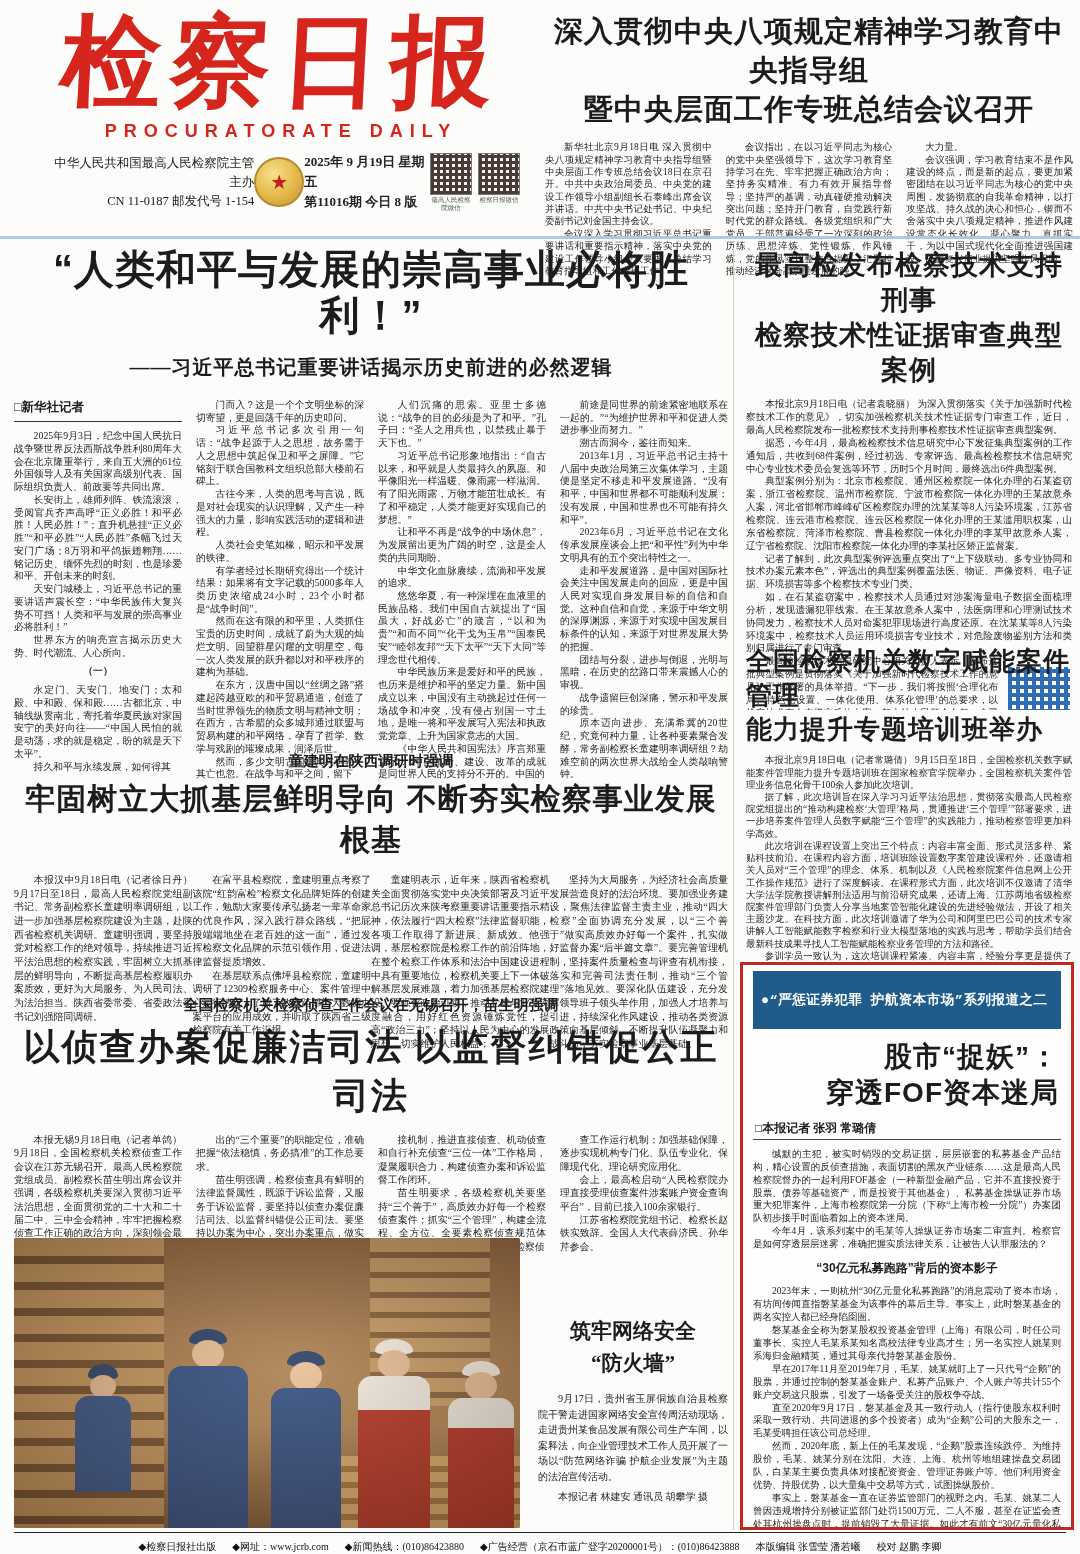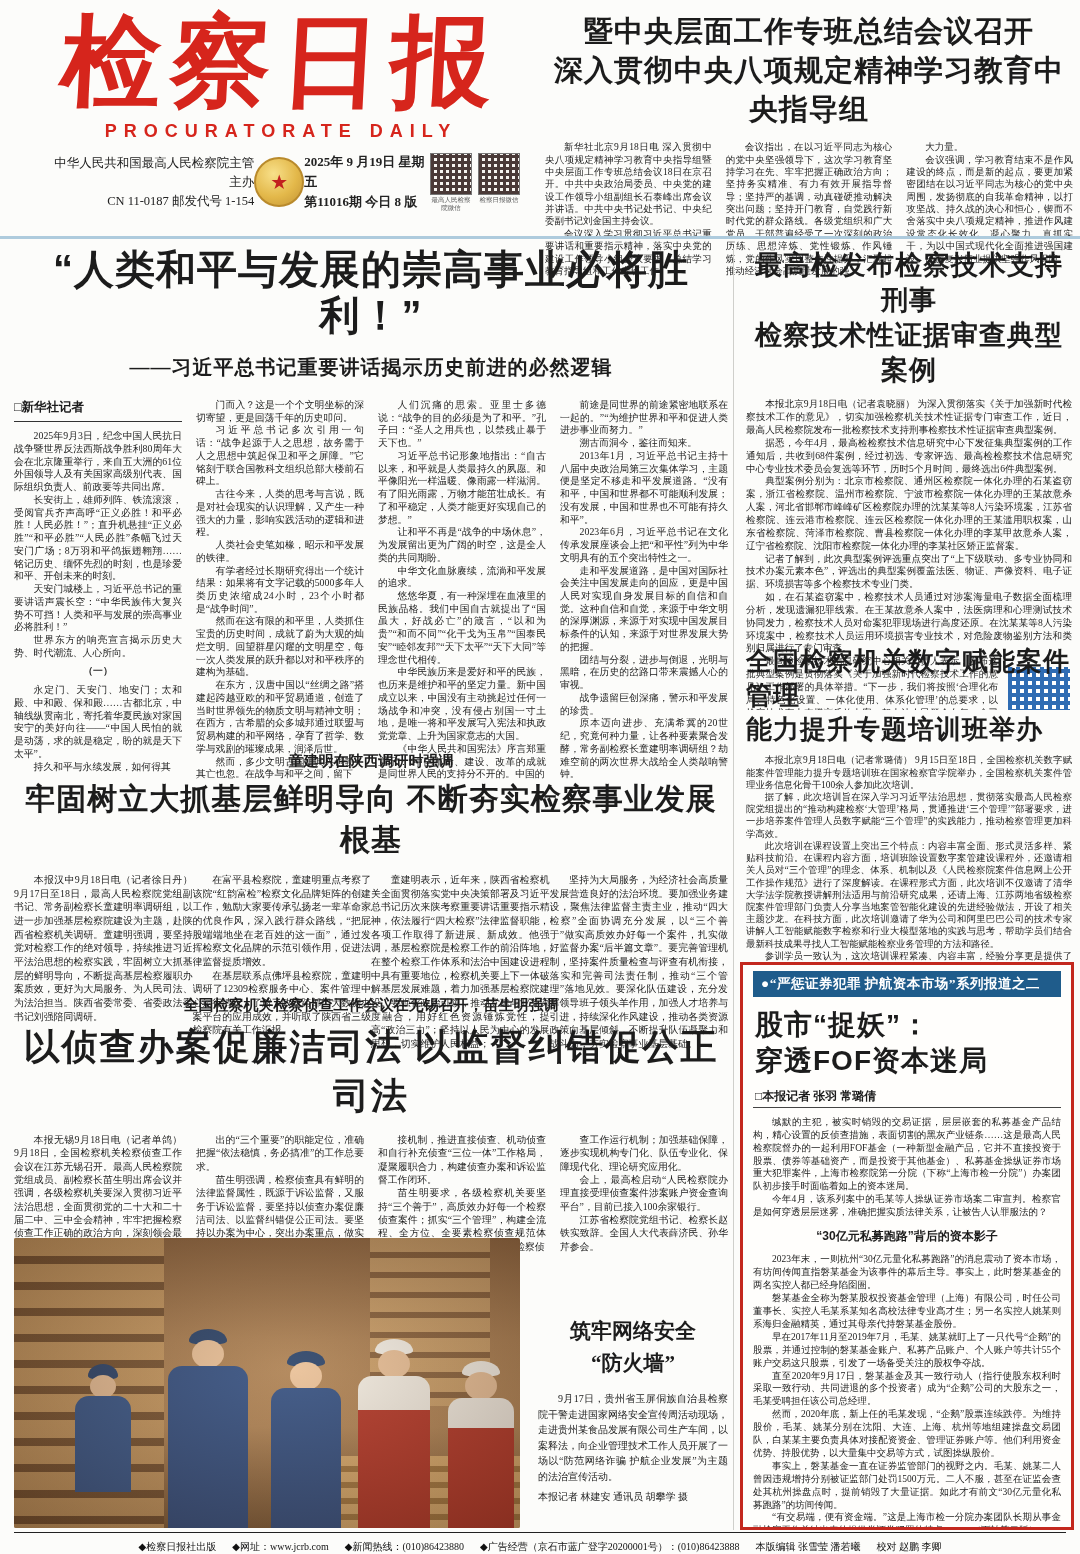--- a/index.html
+++ b/index.html
@@ -147,8 +147,8 @@
 
   <div id="tr-art" class="abs">
     <div class="tr-h">
+      <div>深入贯彻中央八项规定精神学习教育中央指导组</div>
       <div>暨中央层面工作专班总结会议召开</div>
-      <div>深入贯彻中央八项规定精神学习教育中央指导组</div>
     </div>
     <div class="tr-cols">
       <div class="col">

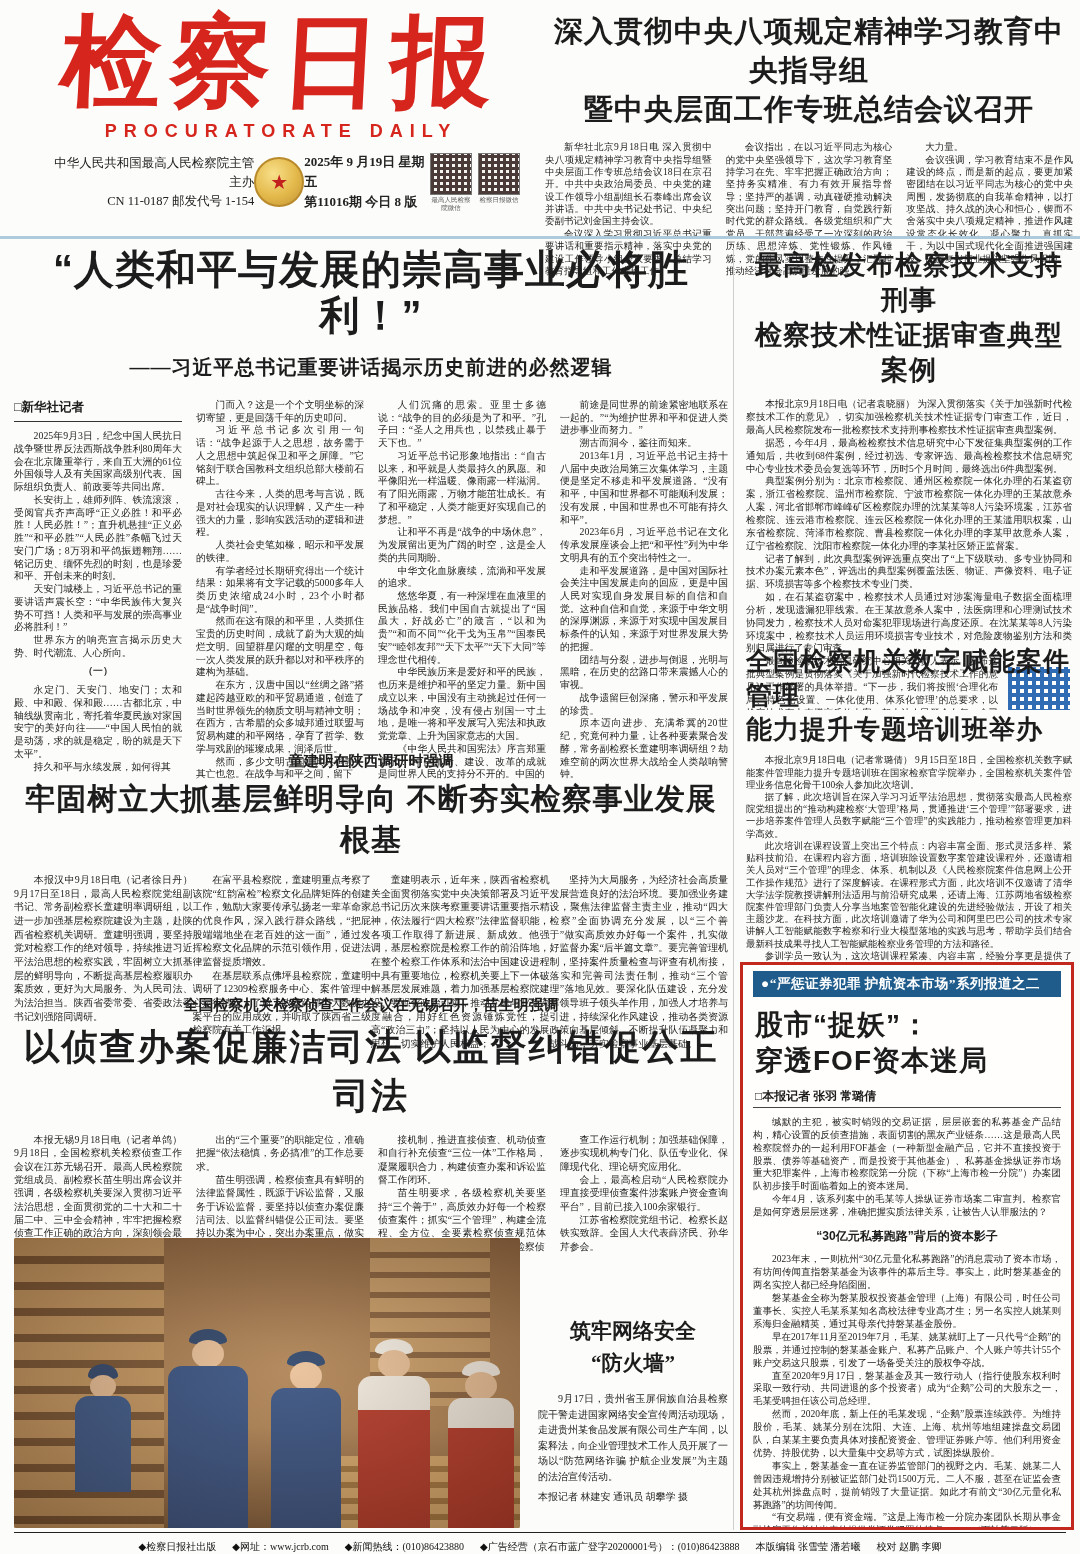--- a/index.html
+++ b/index.html
@@ -100,8 +100,8 @@
   
   #stock{left:740px;top:962px;width:334px;height:568px;border:3px solid #c3281e;background:#fffefc;
          box-sizing:border-box;padding:6px 10px;overflow:hidden;}
-  .series-bar{background:#1f5c8b;color:#fff;font-weight:bold;font-size:13.5px;padding:4px 8px;
-              font-family:Liberation Serif, serif;letter-spacing:.5px;}
+  .series-bar{background:#1f5c8b;color:#fff;font-weight:bold;font-size:13.5px;padding:20px 8px;
+              font-family:Liberation Mono, monospace;letter-spacing:.5px;}
   .stock-h{font-size:28px;font-weight:900;line-height:1.3;margin:10px 2px 8px;letter-spacing:1px;}
   .stock-by{font-size:12px;font-weight:bold;border-bottom:1.5px solid #444;padding:0 2px 2px;margin-bottom:8px;}
   .stock-body{font-size:9.5px;line-height:1.36;}

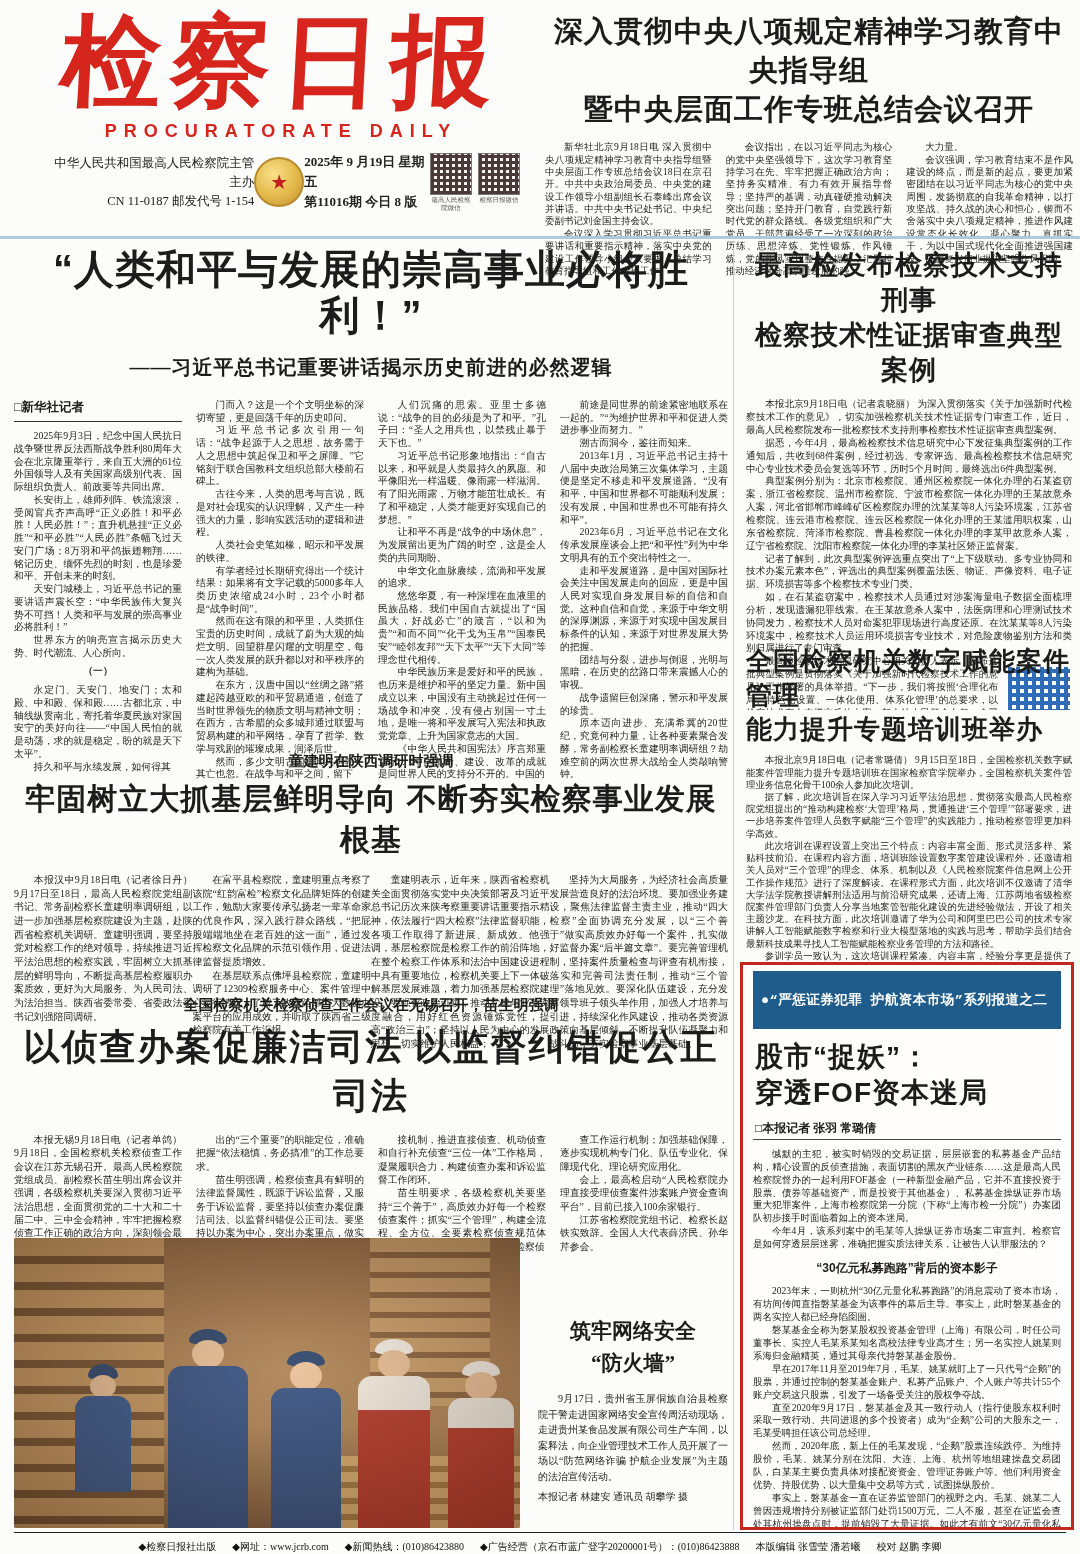--- a/index.html
+++ b/index.html
@@ -5,7 +5,7 @@
   html,body{margin:0;padding:0;background:#e8e8e4;}
   #page{position:relative;width:1080px;height:1554px;margin:0 auto;background:#fcfcfa;overflow:hidden;
         font-family:"Liberation Serif","DejaVu Serif",serif;color:#1c1c1c;}
-  .hei{font-family:"Liberation Sans","DejaVu Sans",sans-serif;}
+  .hei{font-family:"Liberation Sans","DejaVu Sans",sans-serif;text-align:right;}
   .abs{position:absolute;}
   p{margin:0;text-indent:2em;text-align:justify;}
   p.sec-mark{text-align:center;text-indent:0;font-weight:bold;margin:6px 0;}

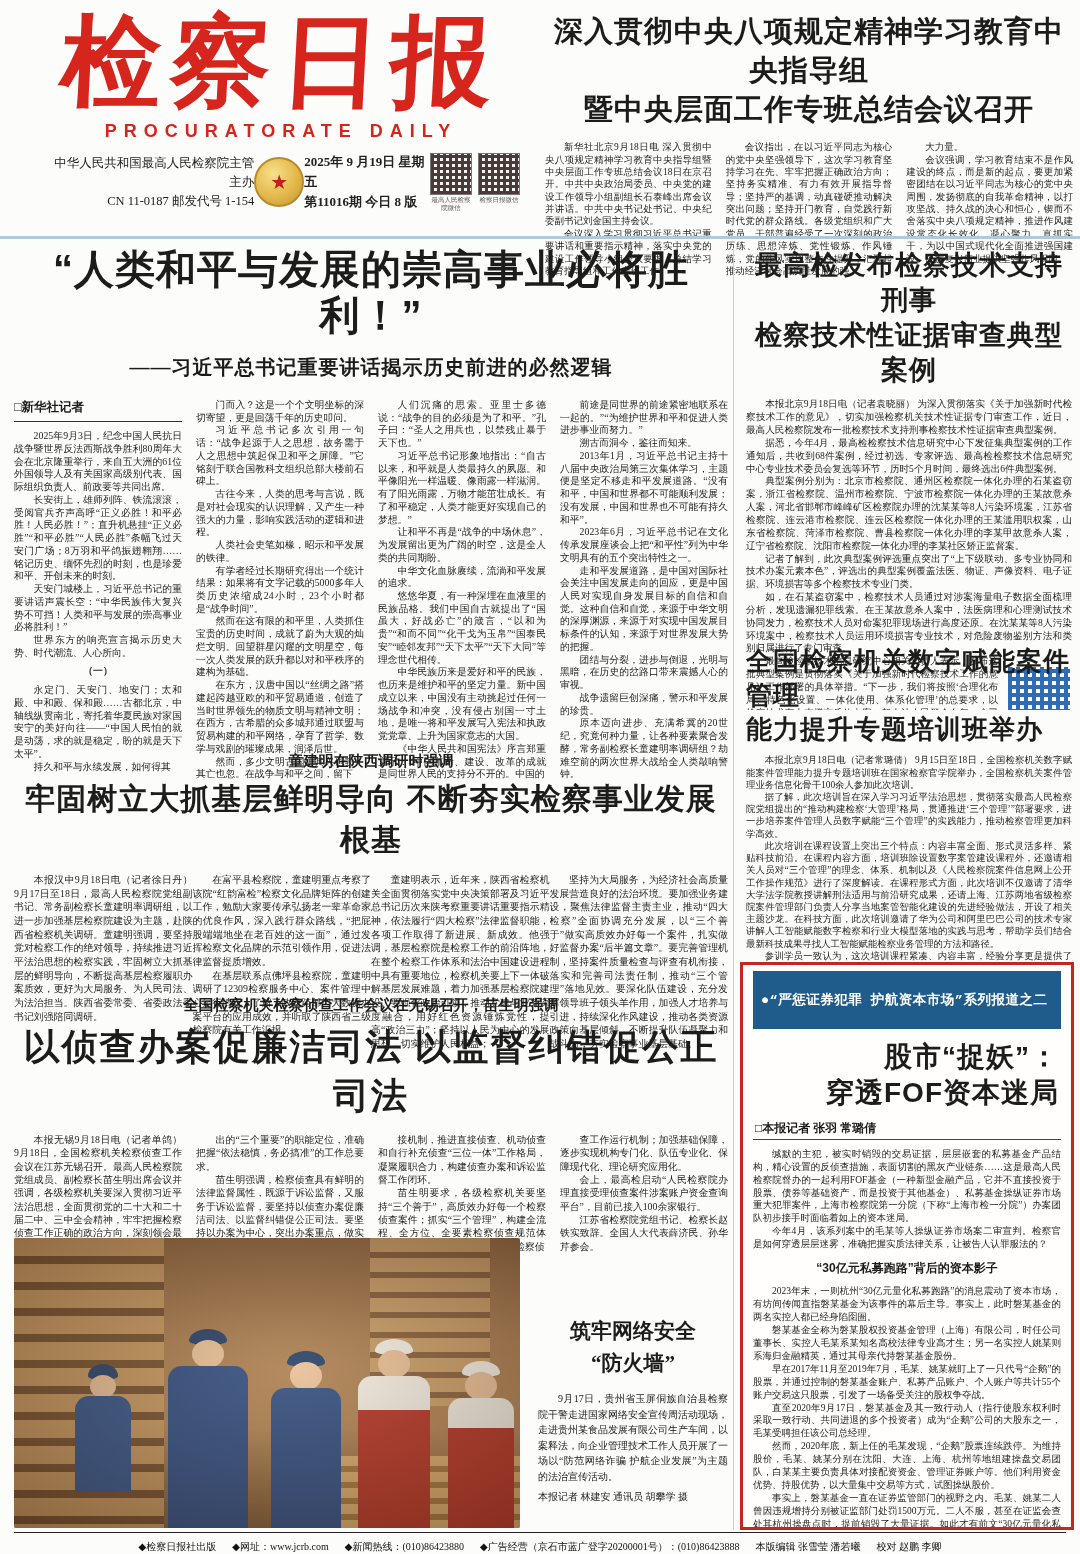--- a/index.html
+++ b/index.html
@@ -80,7 +80,7 @@
   #photo-side{left:538px;top:1238px;width:190px;height:290px;}
   .ps-h{font-size:21px;font-weight:900;text-align:center;line-height:1.5;margin-top:78px;}
   .ps-cap{margin-top:12px;font-size:10px;line-height:1.55;}
-  .ps-credit{margin-top:6px;font-size:10px;text-align:left;}
+  .ps-credit{margin-top:6px;font-size:10px;text-align:center;}
 
   
   #sgj{left:746px;top:248px;width:326px;}

